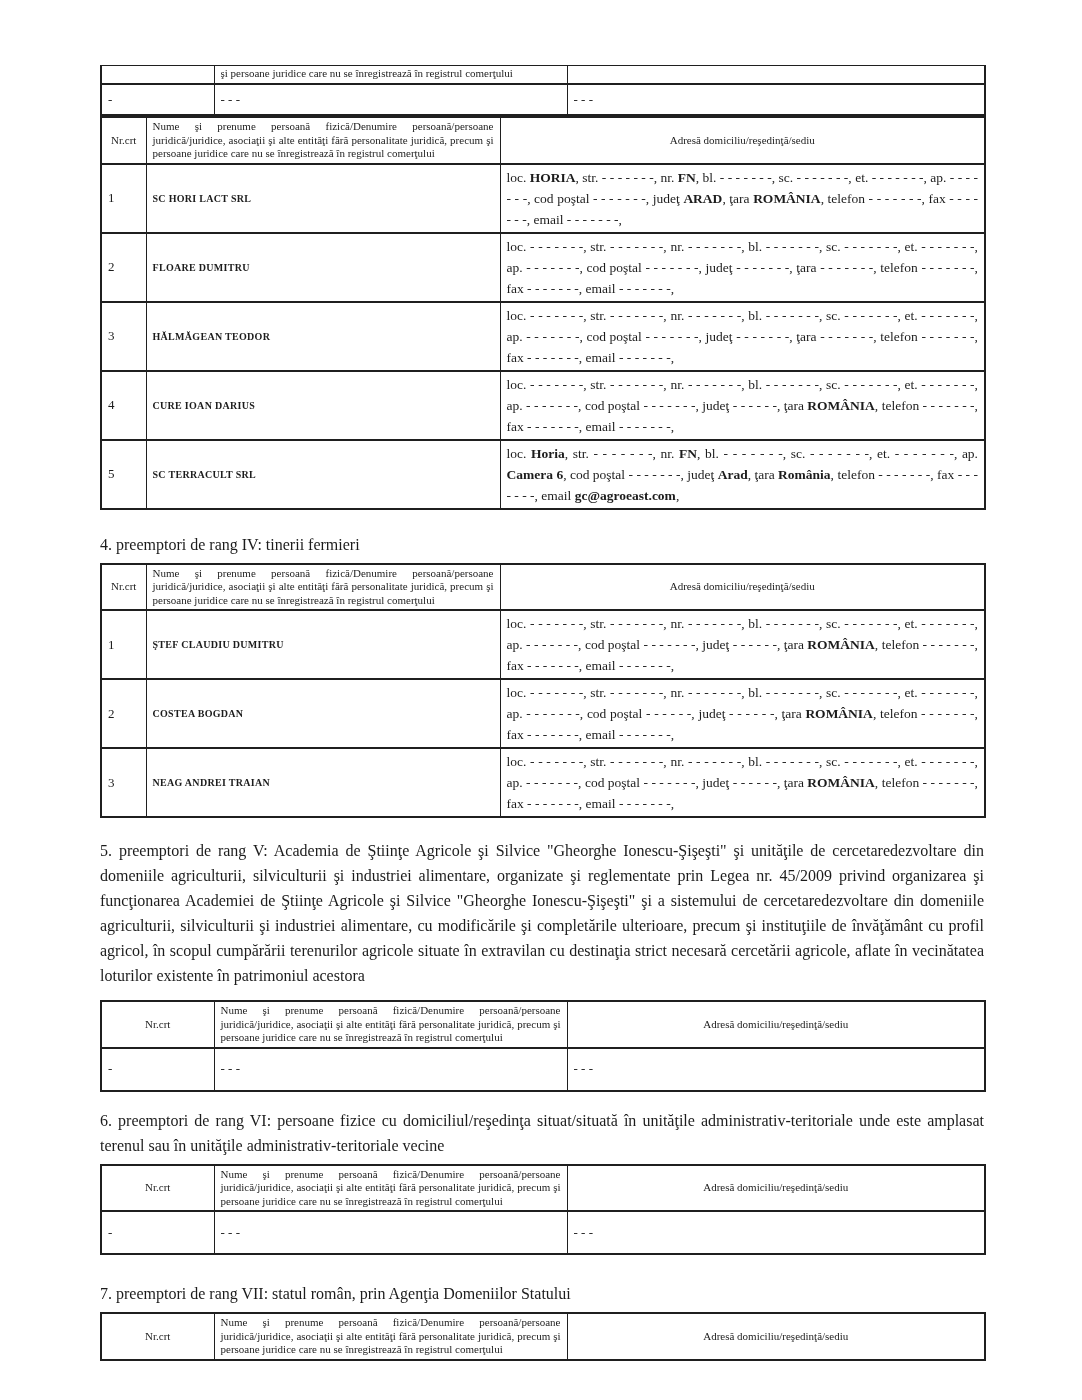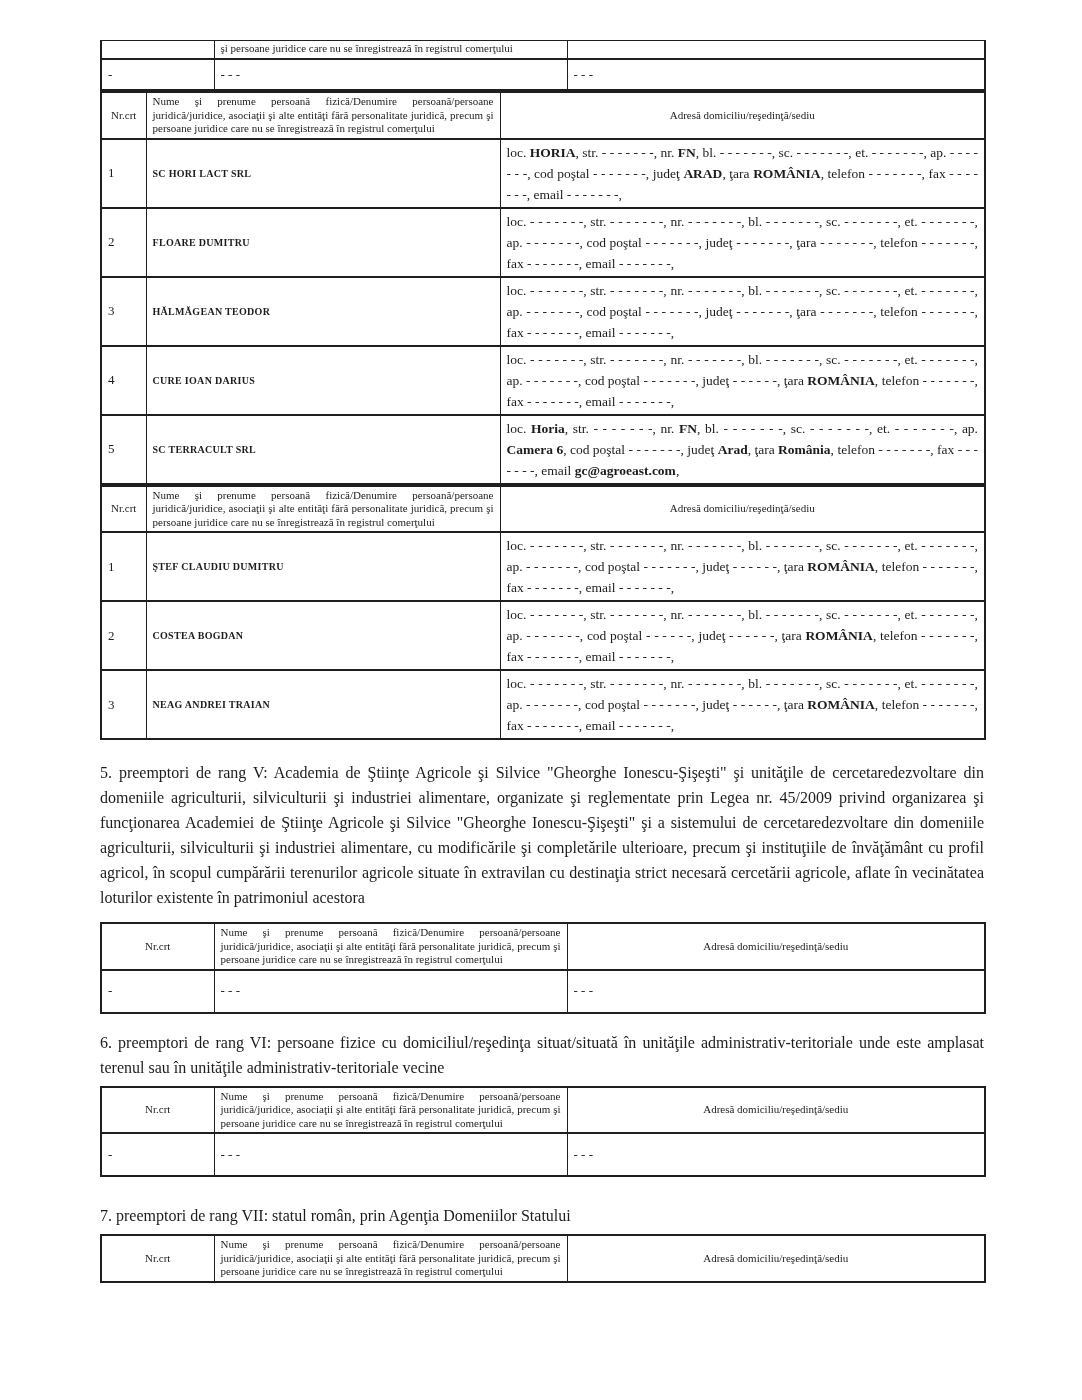--- a/index.html
+++ b/index.html
@@ -13,7 +13,7 @@
   .tbl { border-collapse:collapse; width:884px; table-layout:fixed; border:2px solid #1f1f1f; }
   .tbl td { border:1px solid #1f1f1f; border-bottom-width:2px; vertical-align:middle; padding:2px 6px; overflow:hidden; }
 
-  .frag { border-top:none; margin-top:40px; }
+  .frag { border-top:none; margin-top:65px; }
   .frag .tail-row td { height:15px; vertical-align:top; padding:1px 6px; }
   .frag .dash-row td { height:25px; }
 

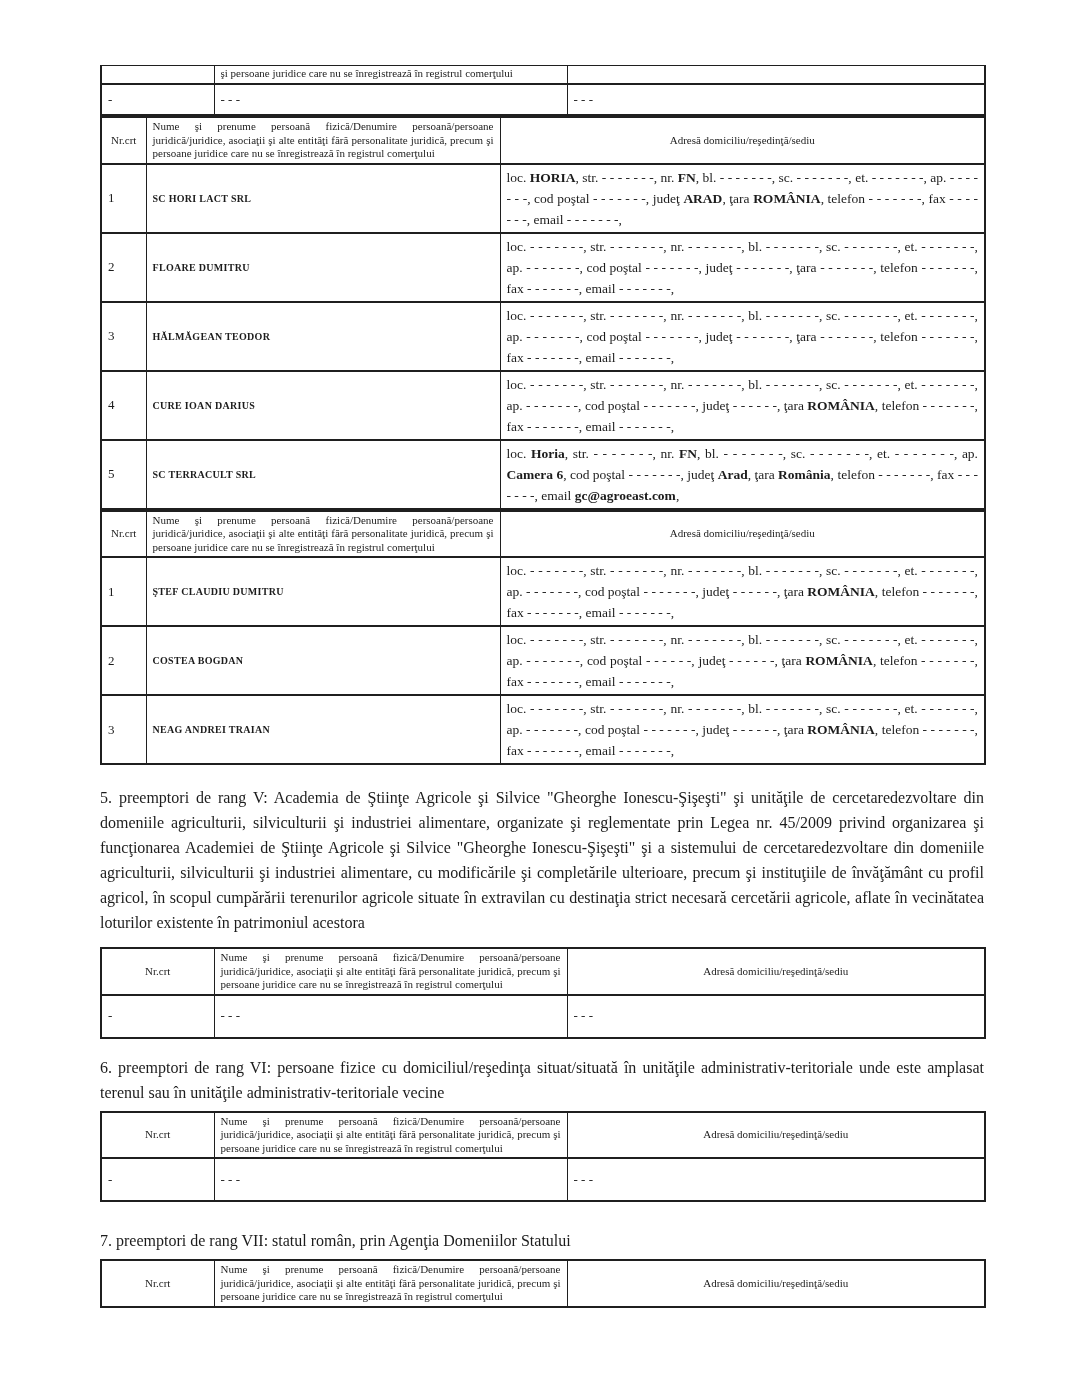--- a/index.html
+++ b/index.html
@@ -99,6 +99,7 @@
   </tbody>
     </table>
 
+  <p class="heading h-s4">4. preemptori de rang IV: tinerii fermieri</p>
   <table class="tbl">
     <colgroup>
         <col style="width:45px">

